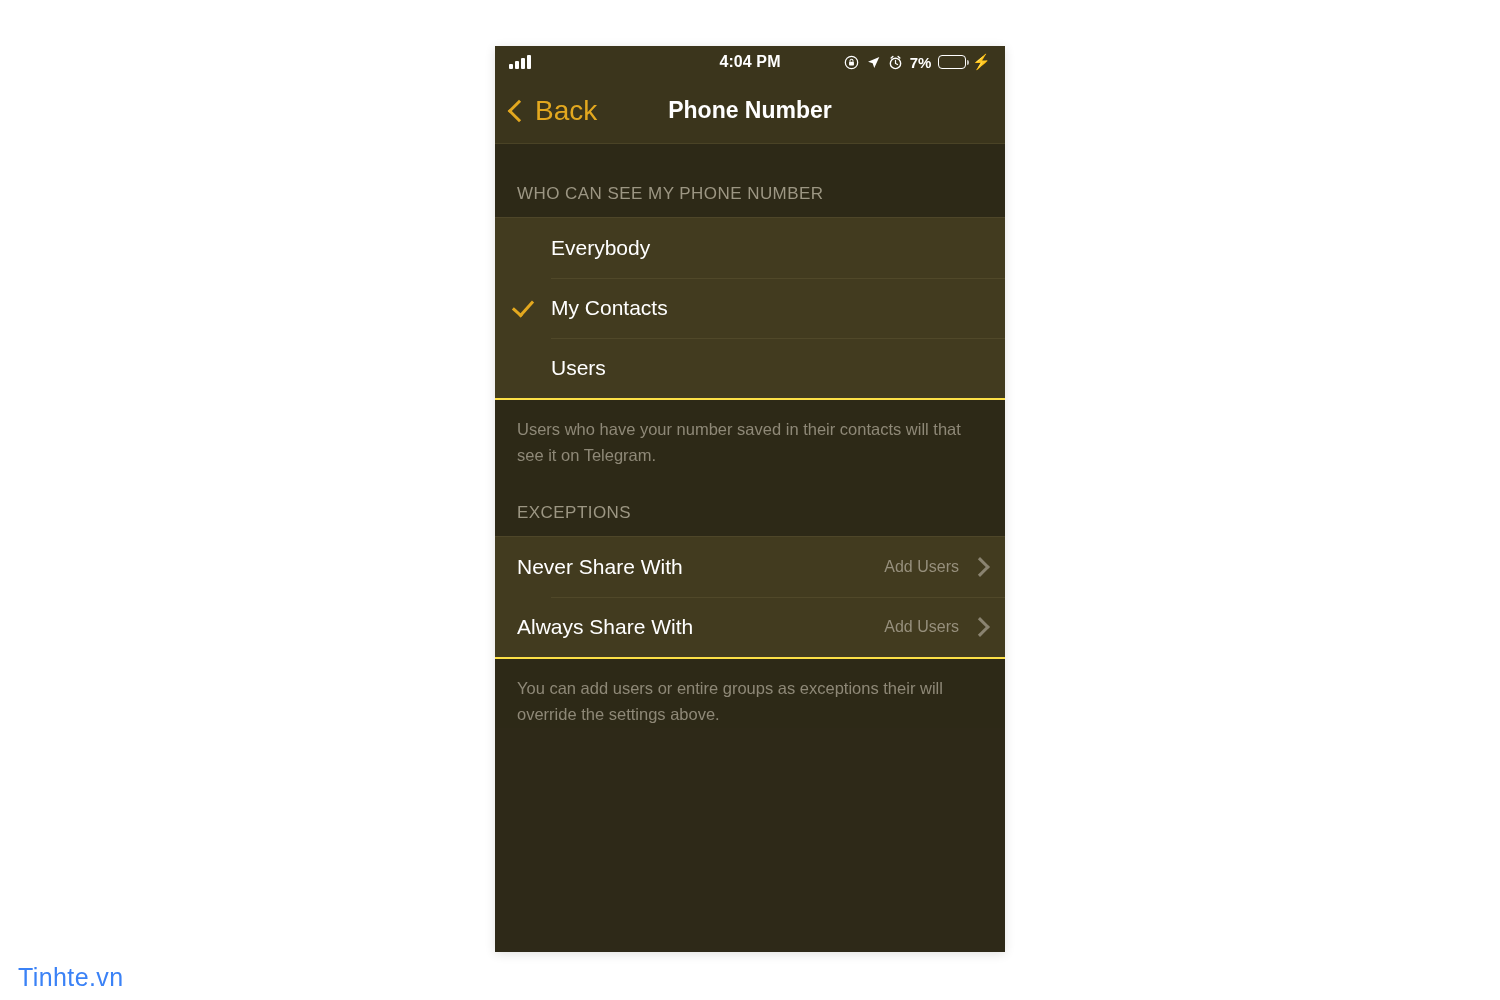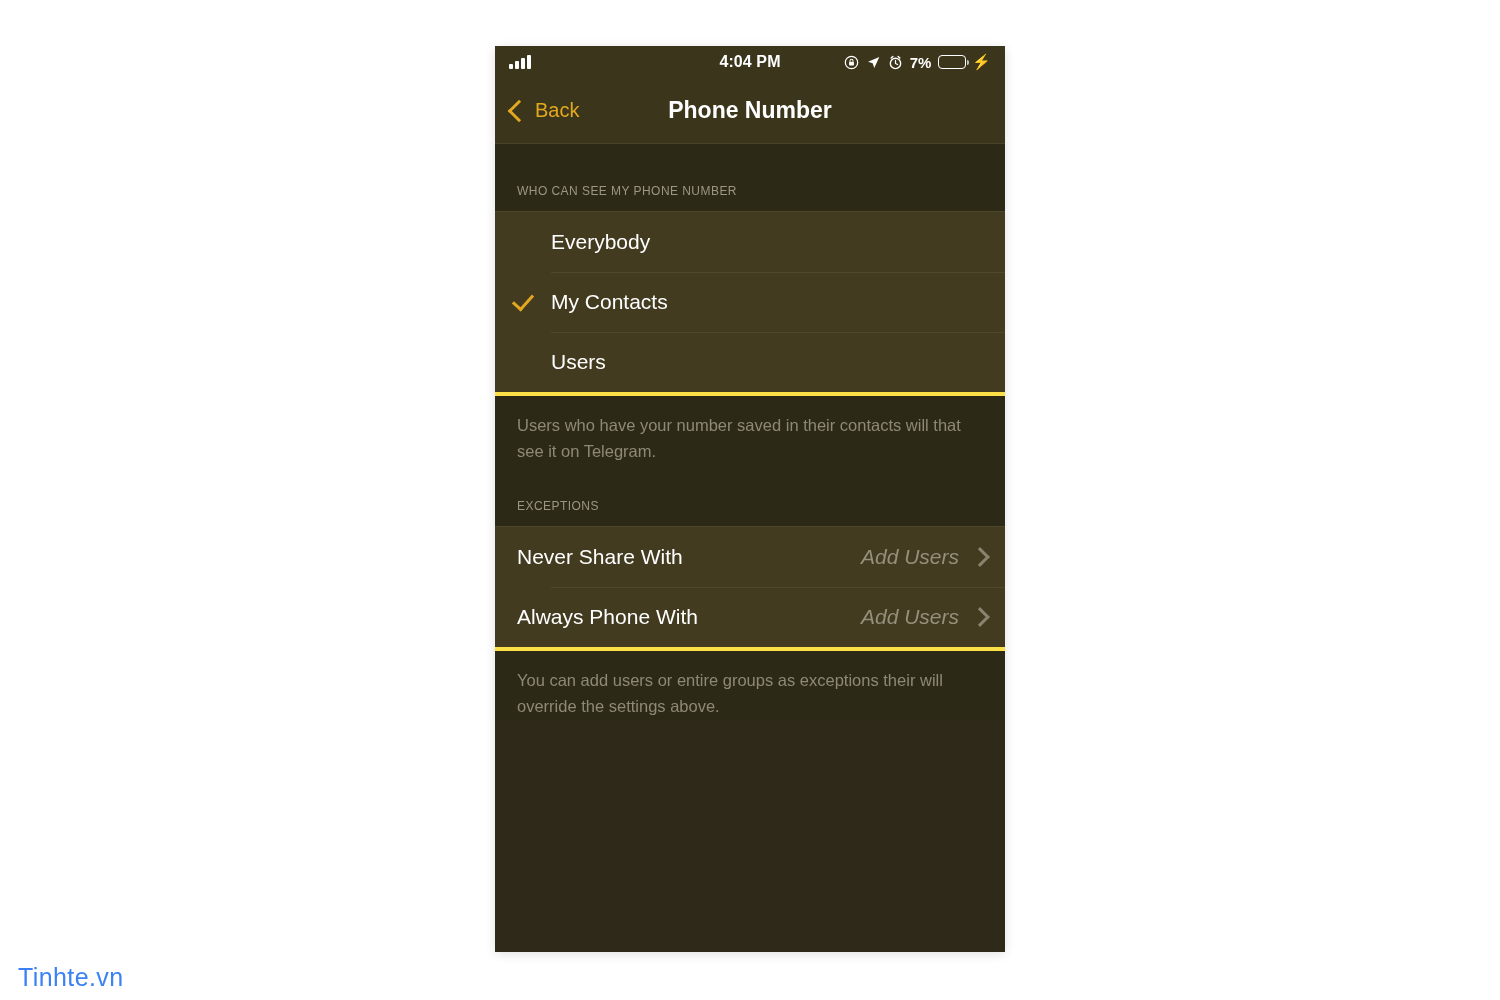--- a/index.html
+++ b/index.html
@@ -109,7 +109,7 @@
     align-items: center;
     gap: 6px;
     color: #e3a81f;
-    font-size: 20px;
+    font-size: 28px;
     z-index: 2;
     cursor: pointer;
   }

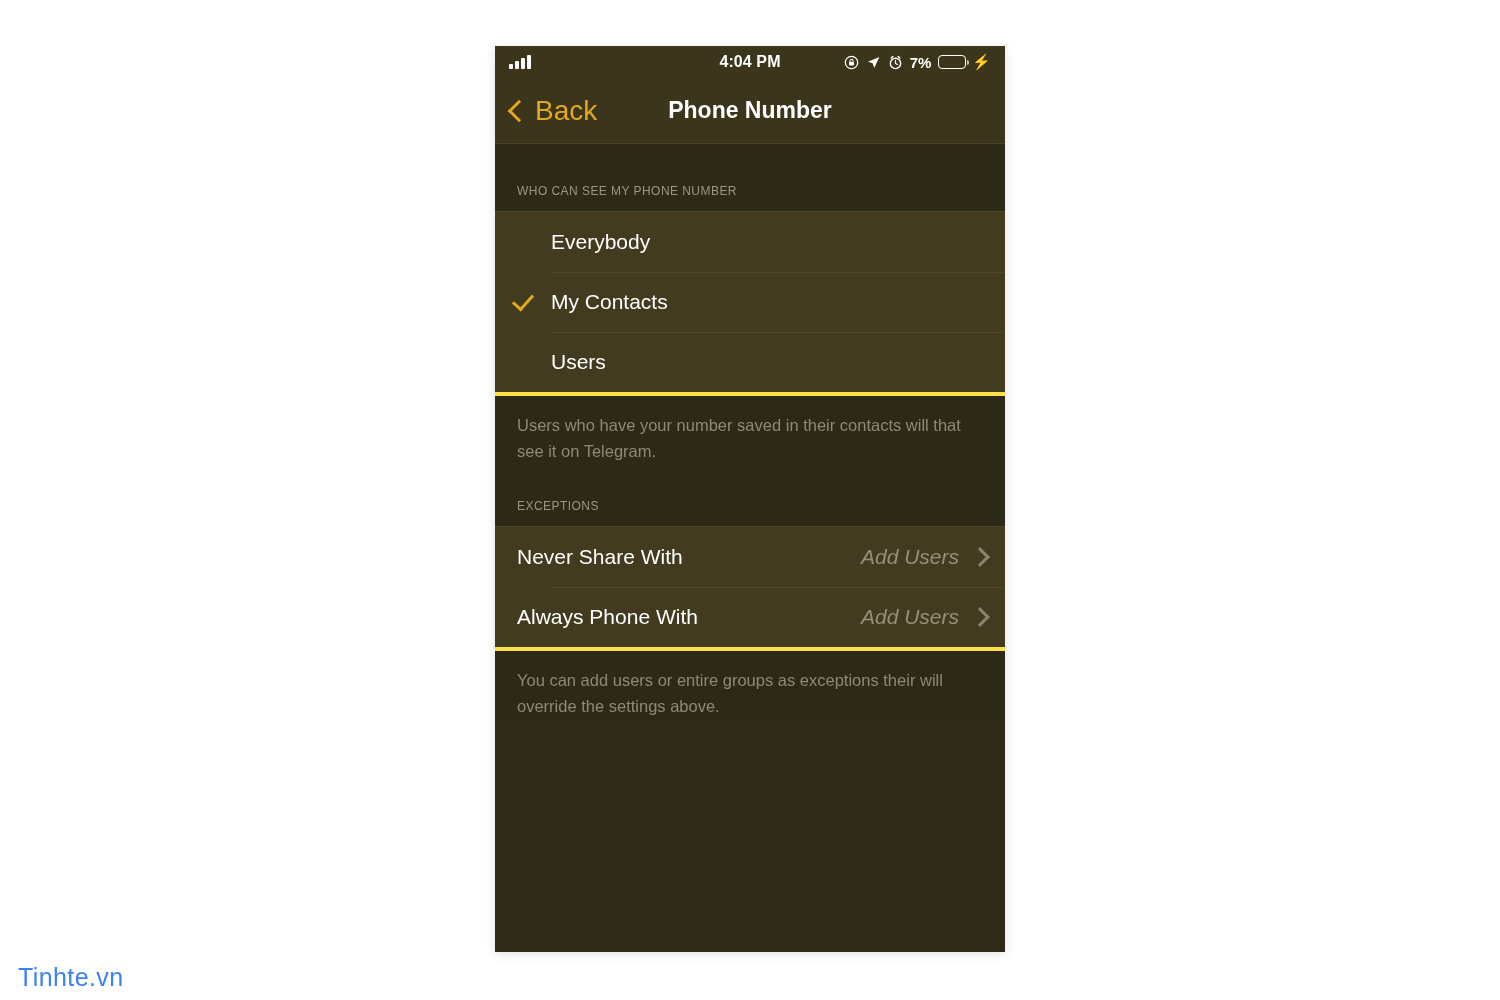--- a/index.html
+++ b/index.html
@@ -138,7 +138,7 @@
   .section-header {
     background: #2d2917;
     color: #9c9683;
-    font-size: 12px;
+    font-size: 17px;
     letter-spacing: 0.45px;
     padding: 40px 22px 13px 22px;
   }

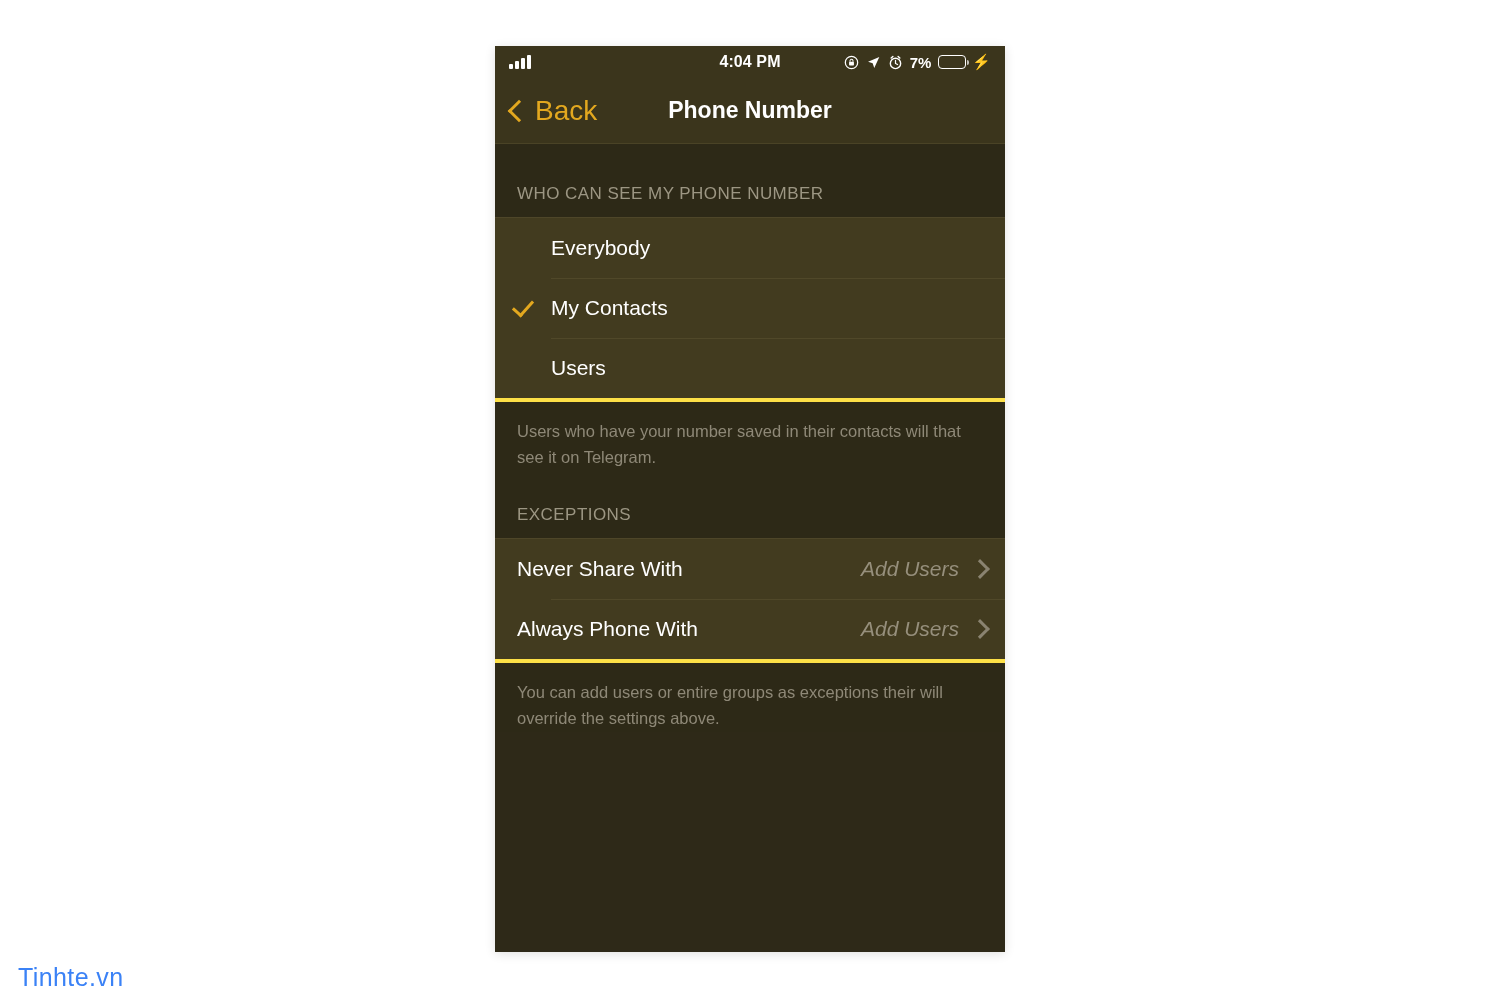--- a/index.html
+++ b/index.html
@@ -147,7 +147,7 @@
   .group {
     background: #423b1f;
     border-top: 1px solid #4e4629;
-    border-bottom: 4px solid #fde047;
+    border-bottom: 2px solid #fde047;
   }
 
   .row {

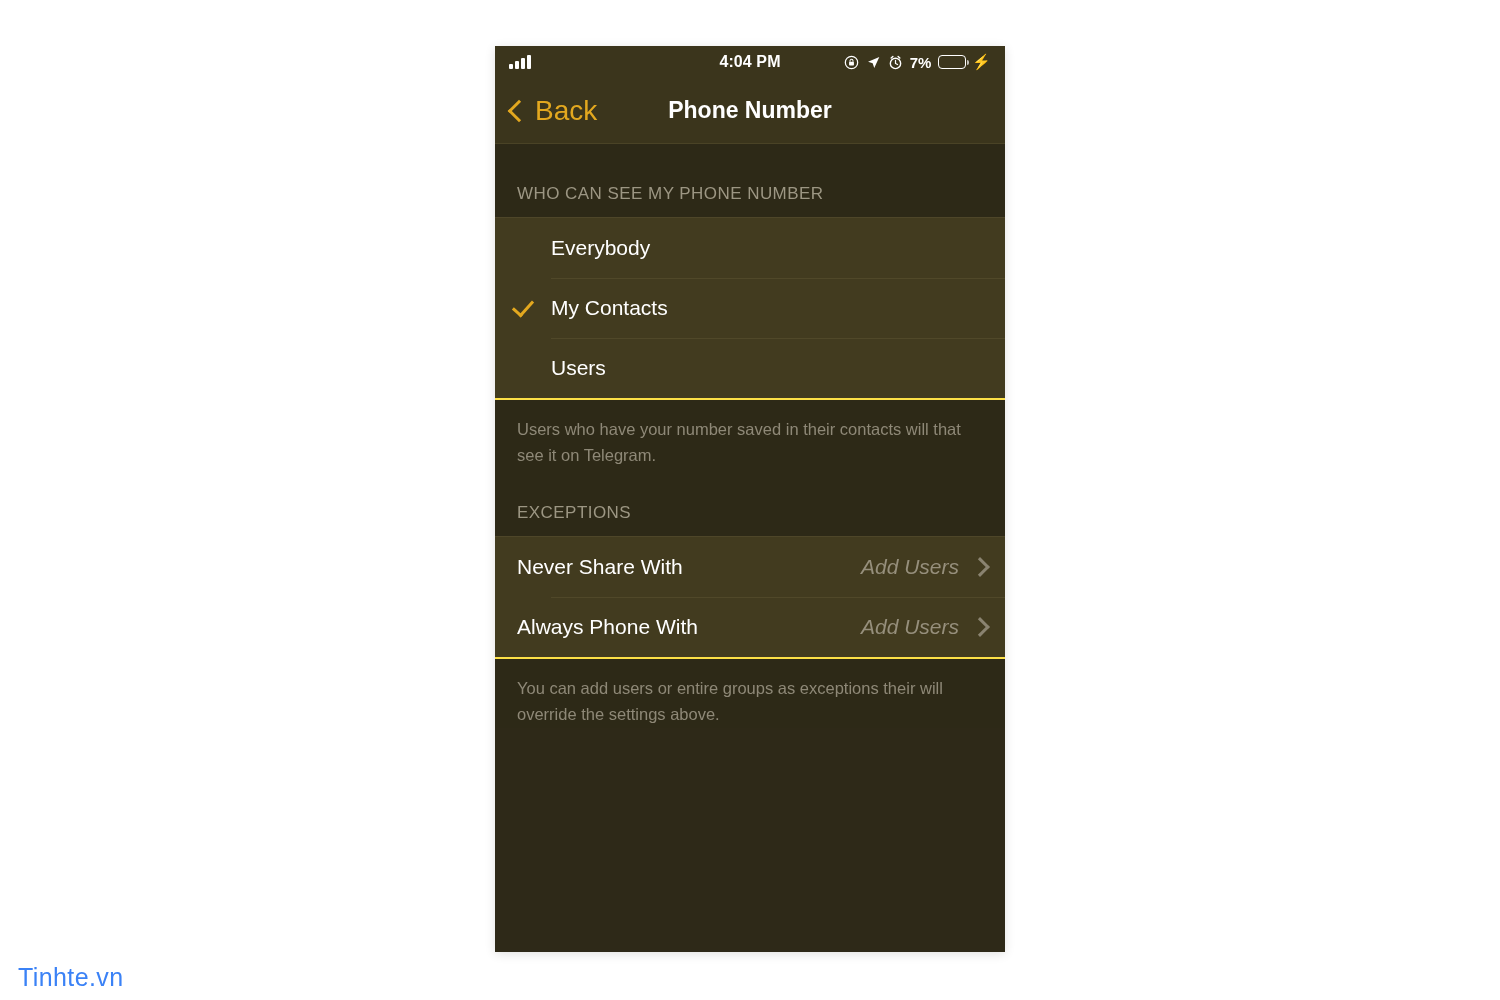--- a/index.html
+++ b/index.html
@@ -191,9 +191,8 @@
   .row-value {
     margin-left: auto;
     color: #968f7c;
-    font-size: 21px;
+    font-size: 16px;
     padding-right: 14px;
-    font-style: italic;
   }
   .chev-right {
     display: inline-block;

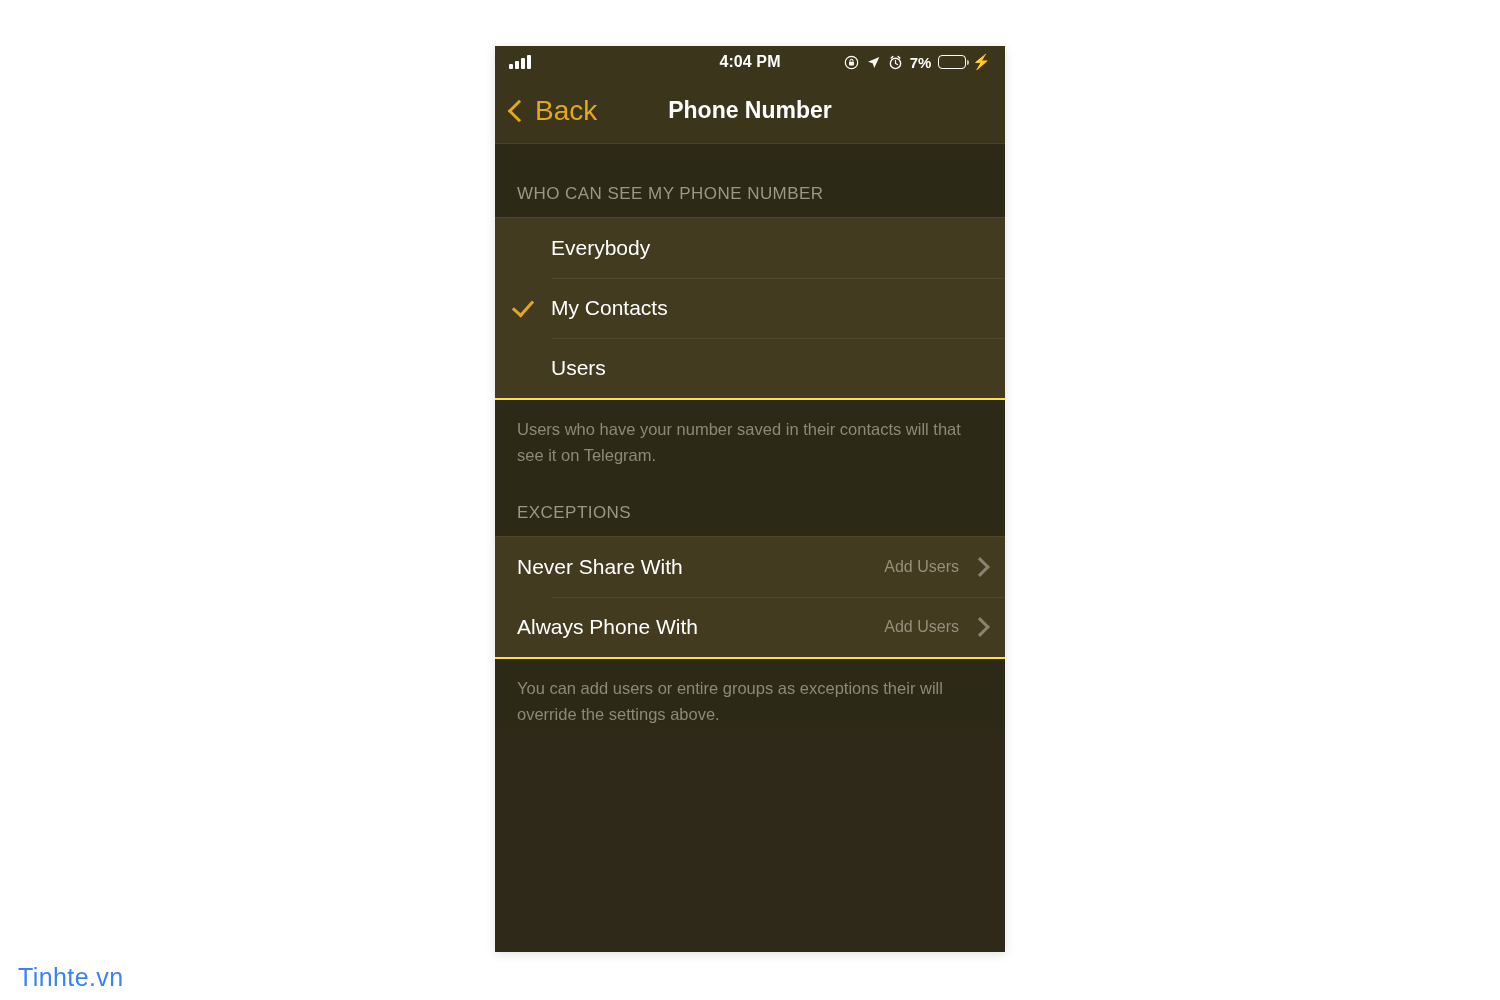--- a/index.html
+++ b/index.html
@@ -314,7 +314,7 @@
         </div>
 
         <div class="row">
-          <span class="row-label">Always Phone With</span>
+          <span class="row-label">Always Share With</span>
           <span class="row-value">Add Users</span>
           <span class="chev-right"></span>
         </div>

